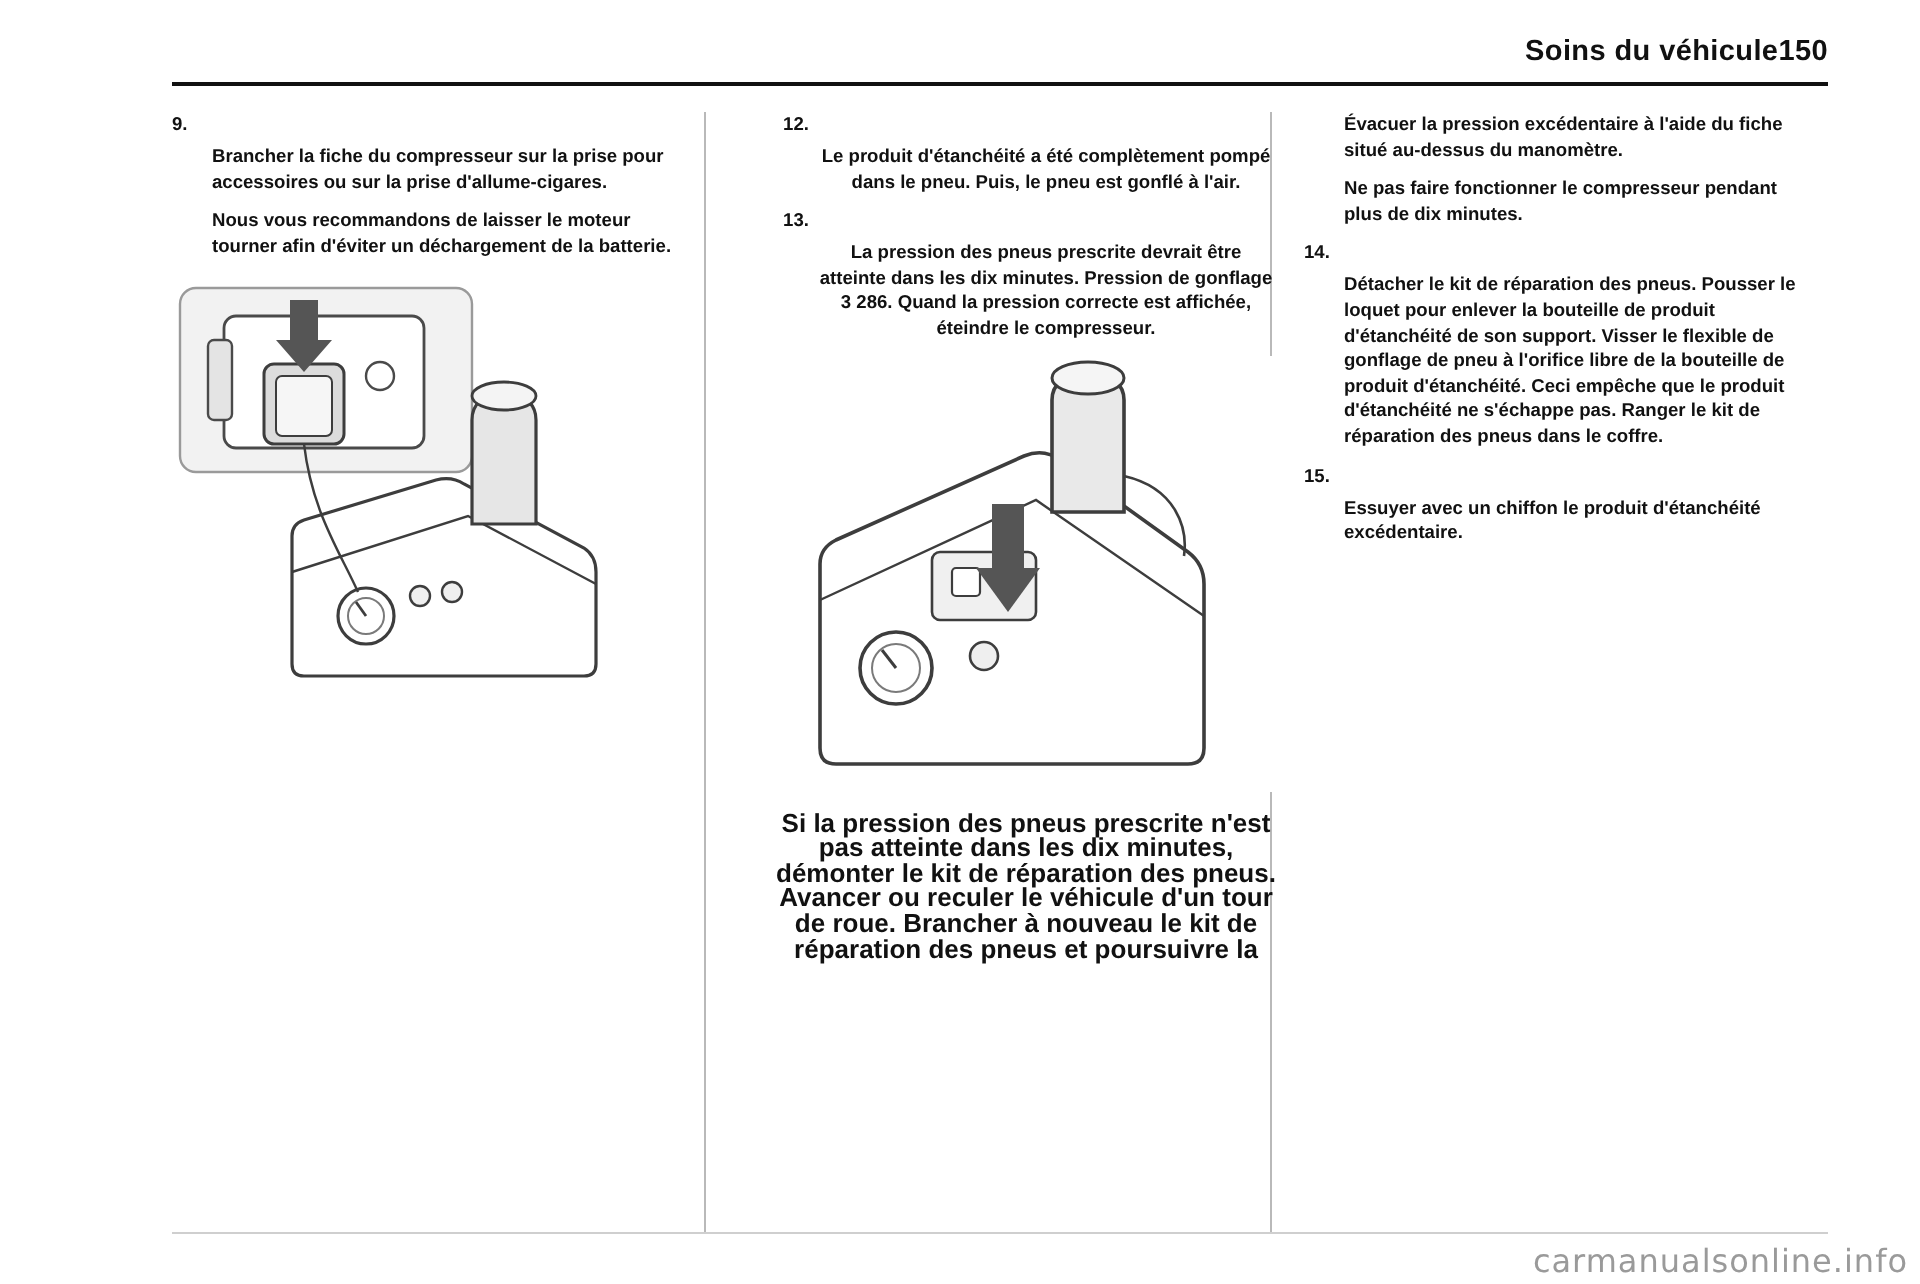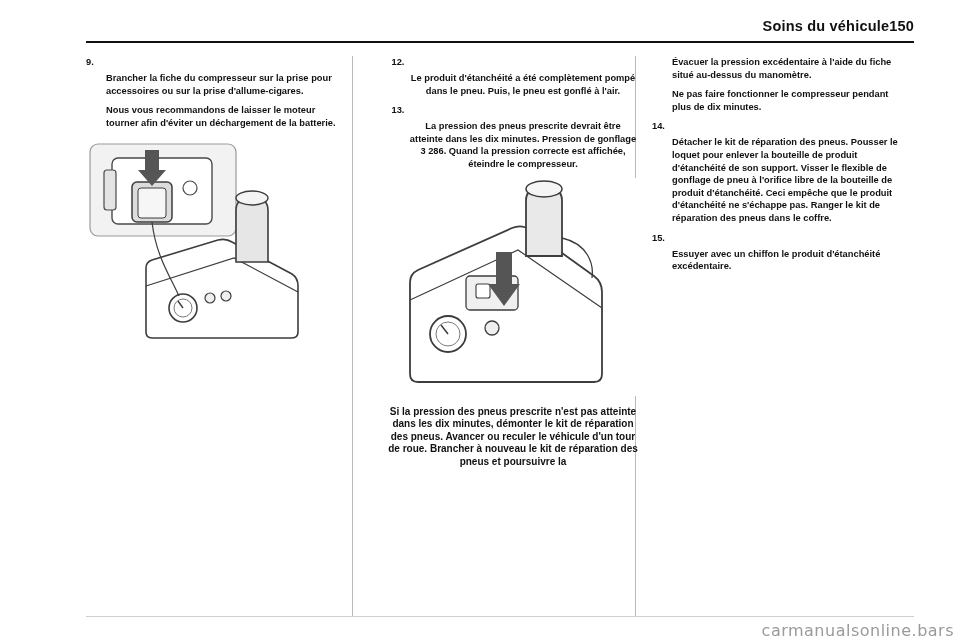--- a/index.html
+++ b/index.html
@@ -90,7 +90,7 @@
   }
   .plain {
     font-weight: bold;
-    font-size: 10px;
+    font-size: 13px;
     line-height: 12.6px;
     margin: 0 0 7px 0;
   }

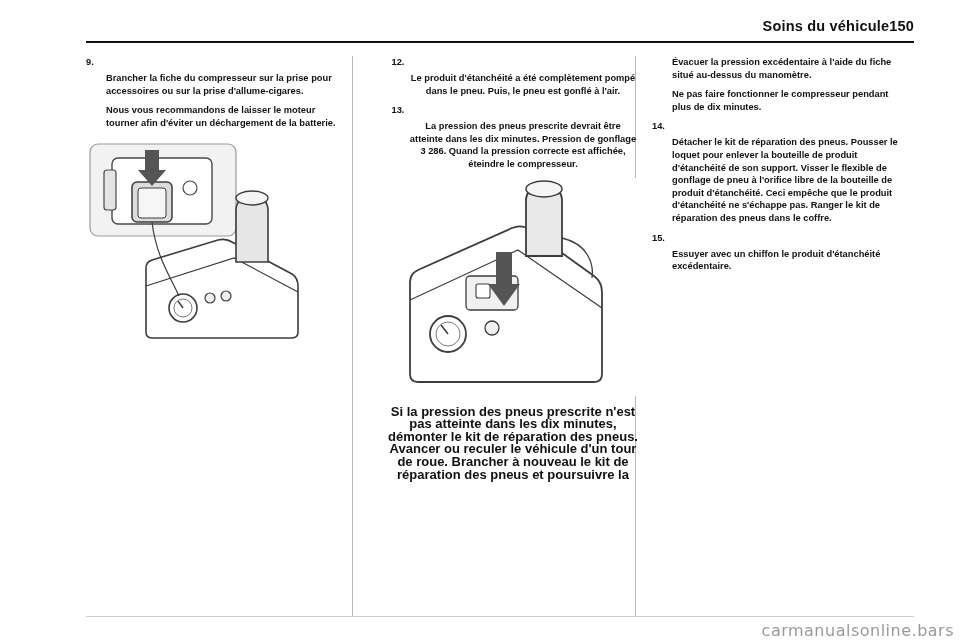--- a/index.html
+++ b/index.html
@@ -246,7 +246,7 @@
   </div>
 
   <div class="bottom-rule"></div>
-  <div class="watermark">carmanualsonline.bars</div>
+  <div class="watermark">carmanualsonline.info</div>
 
 </div>
 

